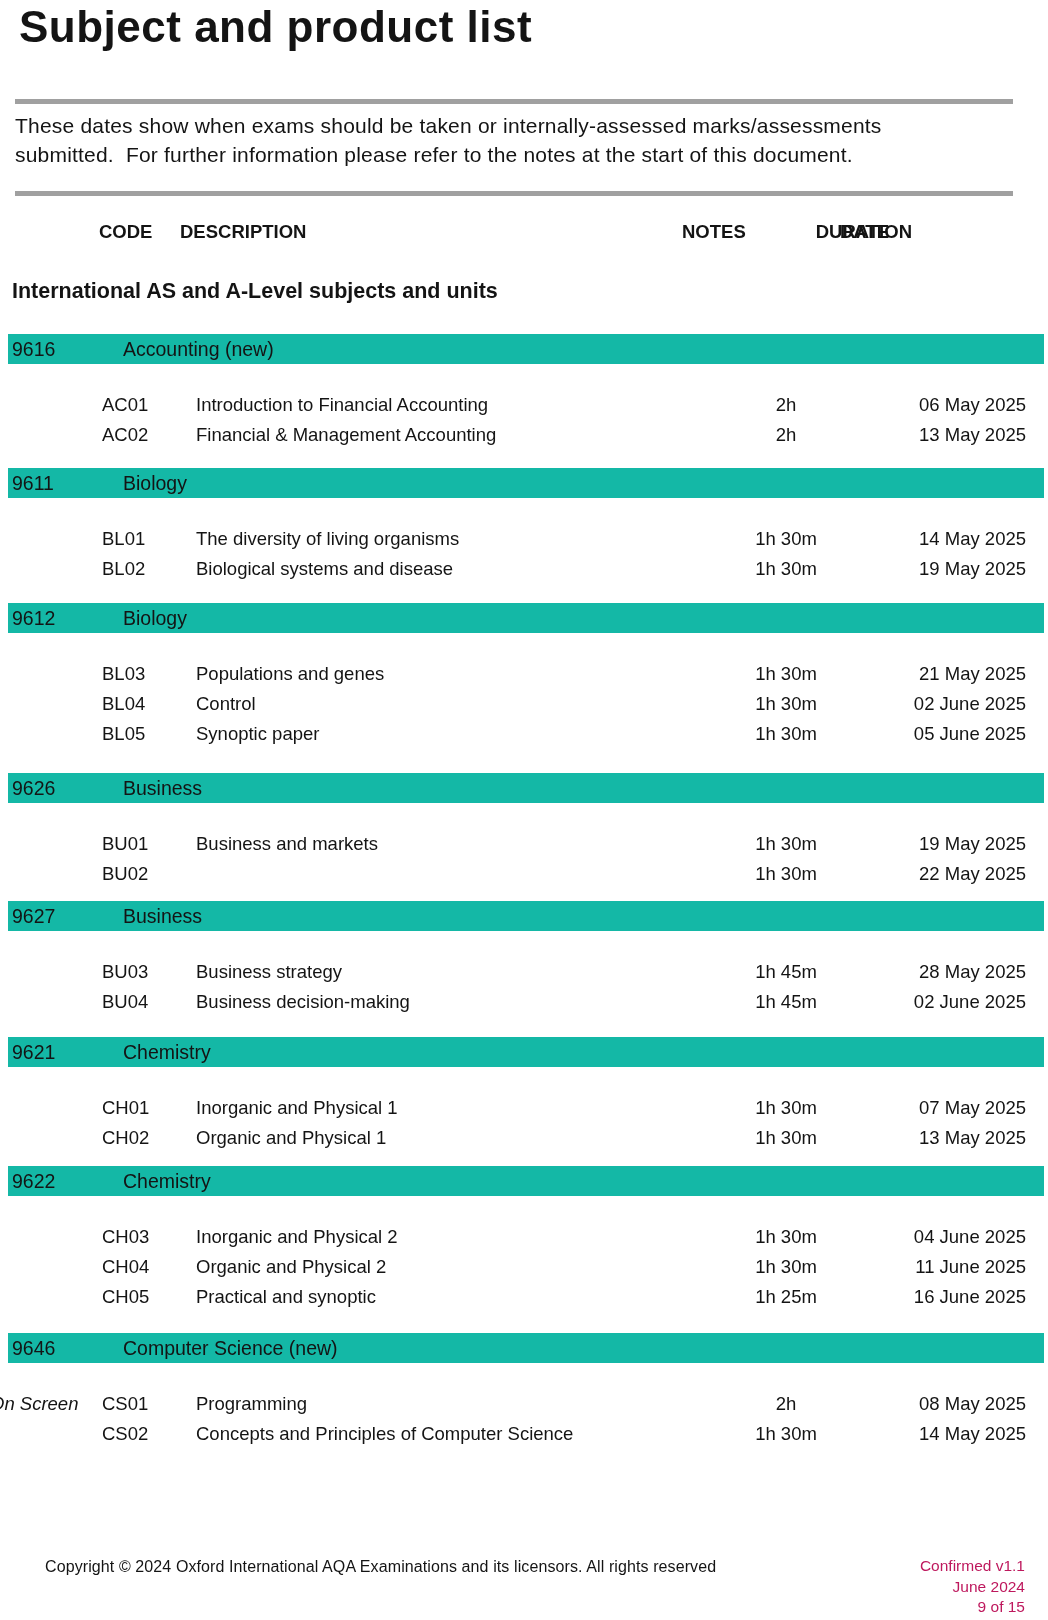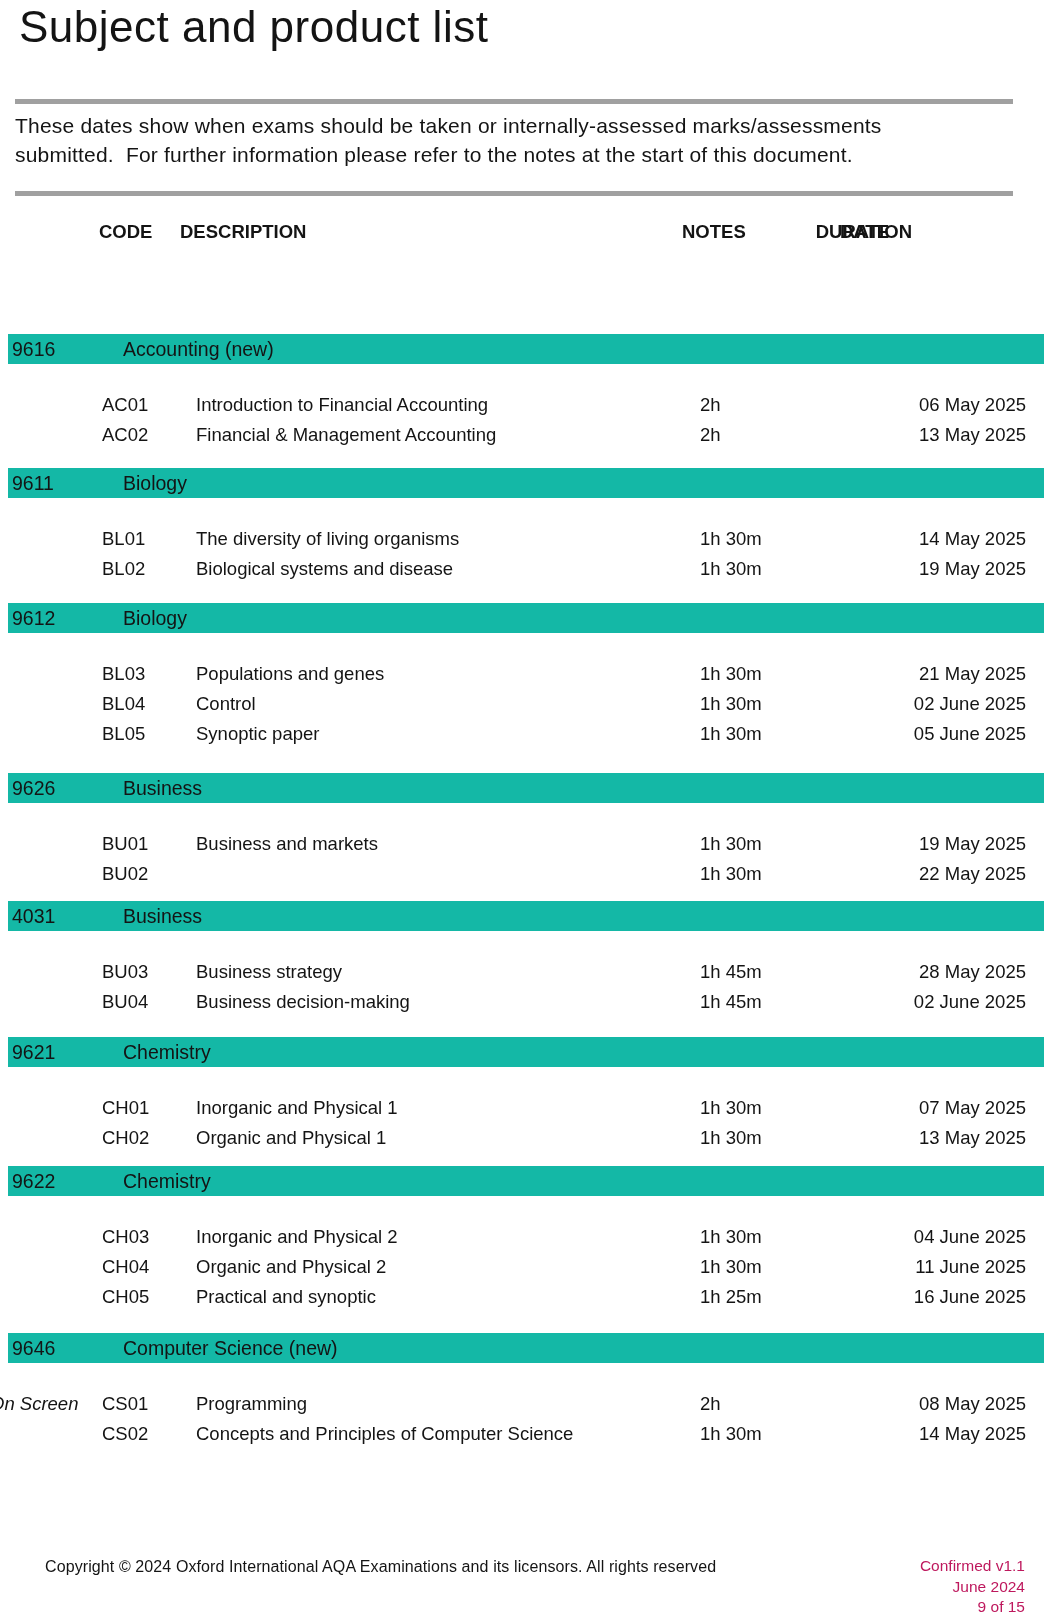--- a/index.html
+++ b/index.html
@@ -17,7 +17,7 @@
     top: 2px; left: 19px;
     margin: 0;
     font-size: 44px;
-    font-weight: normal;
+    font-weight: bold;
     letter-spacing: 0.5px;
     white-space: nowrap;
   }

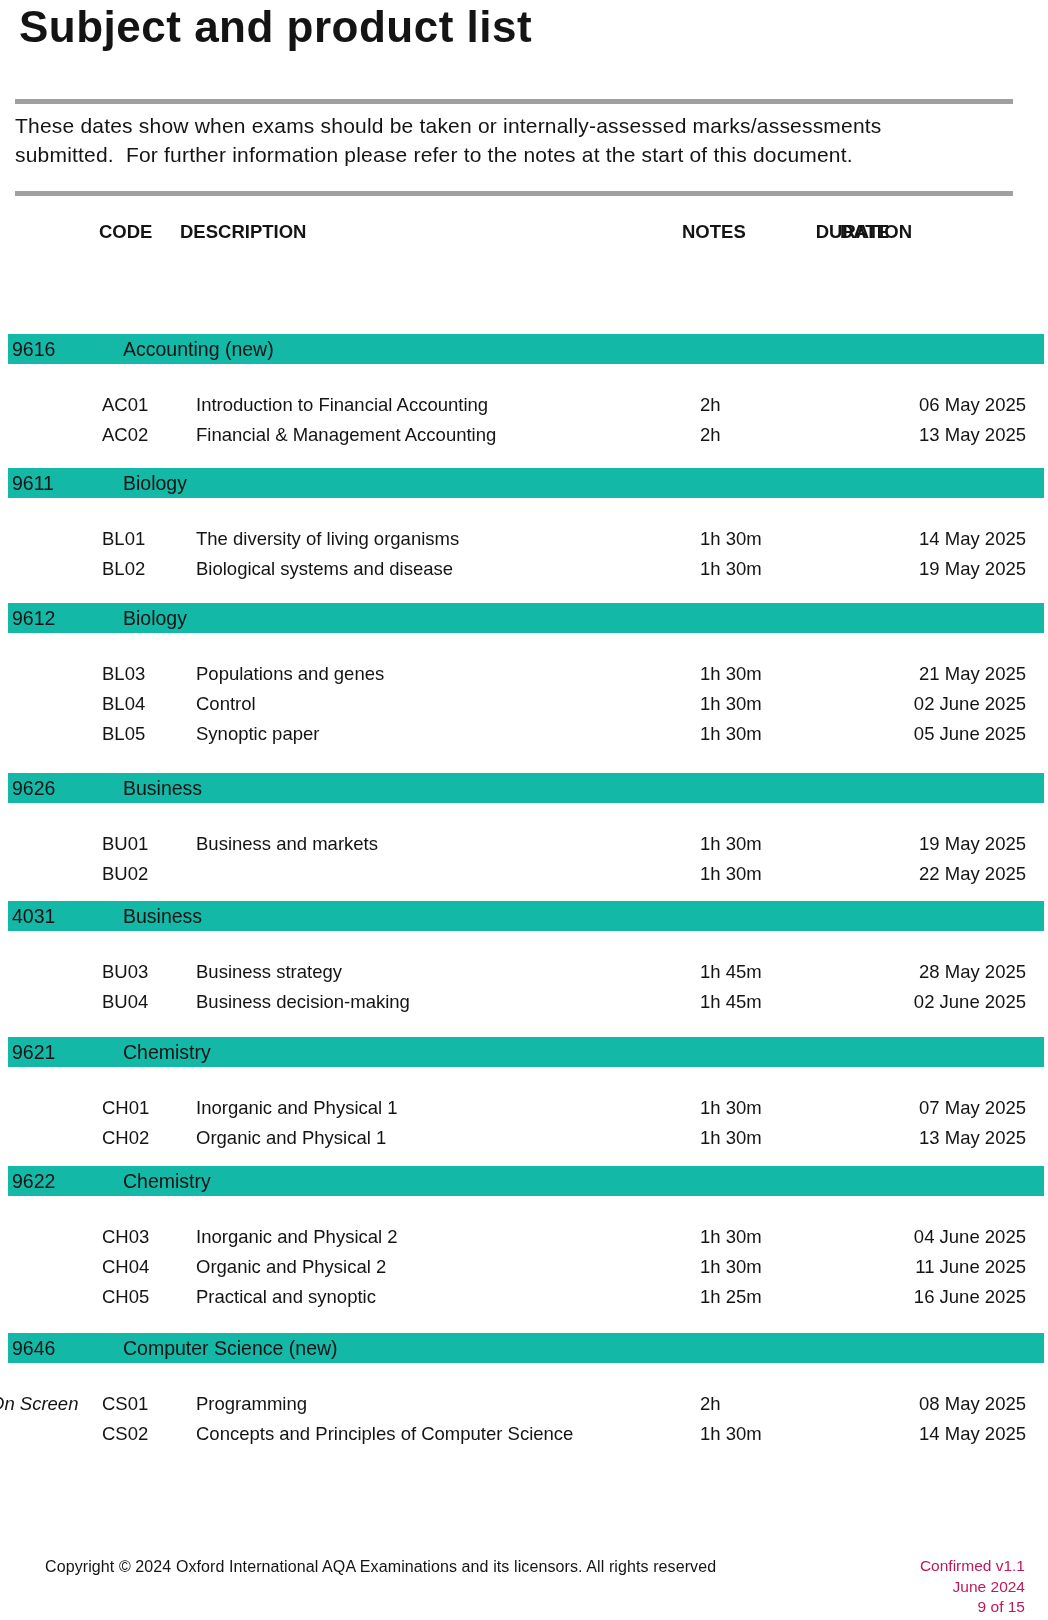--- a/index.html
+++ b/index.html
@@ -123,6 +123,7 @@
     <span class="th-date">DATE</span>
   </div>
 
+  <h2 class="section-heading">International AS and A-Level subjects and units</h2>
 
   <div id="sections">
       <div class="section-bar" style="top: 334px;">

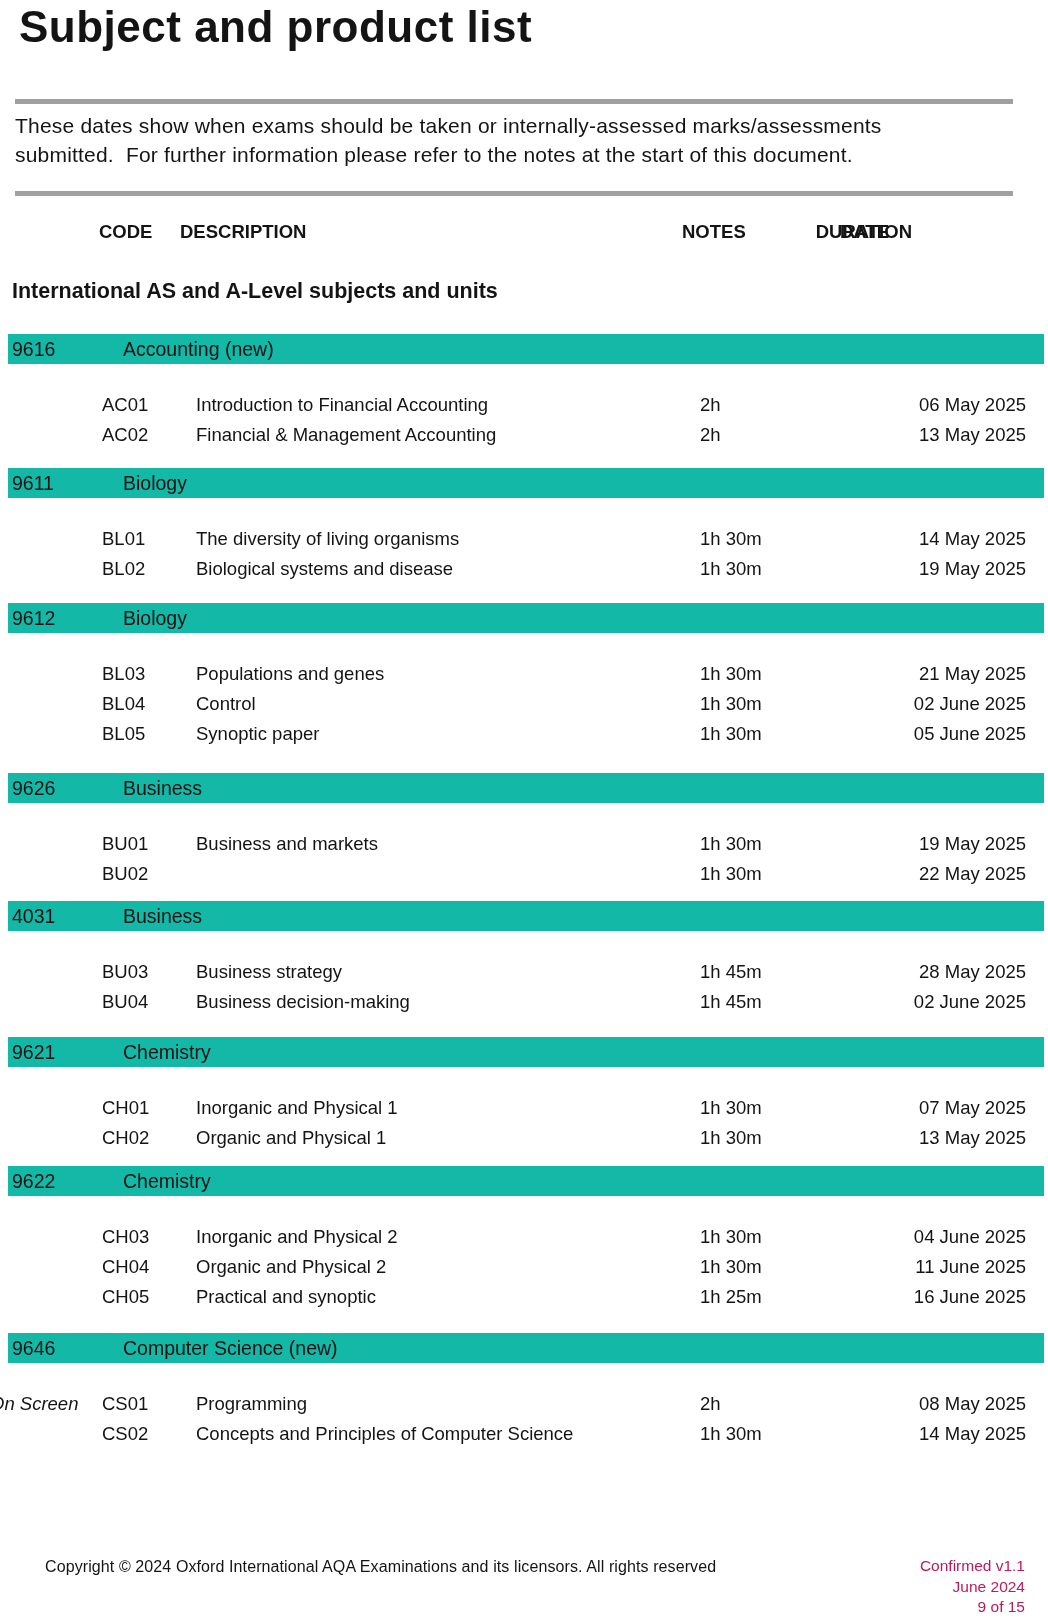--- a/index.html
+++ b/index.html
@@ -81,7 +81,7 @@
   .cell-note { left: -10px; width: 100px; font-style: italic; }
   .cell-code { left: 102px; }
   .cell-desc { left: 196px; }
-  .cell-dur  { left: 700px; width: 172px; text-align: left; }
+  .cell-dur  { left: 700px; width: 172px; text-align: center; }
   .cell-date { left: 838px; width: 188px; text-align: right; }
   .copyright {
     position: absolute;

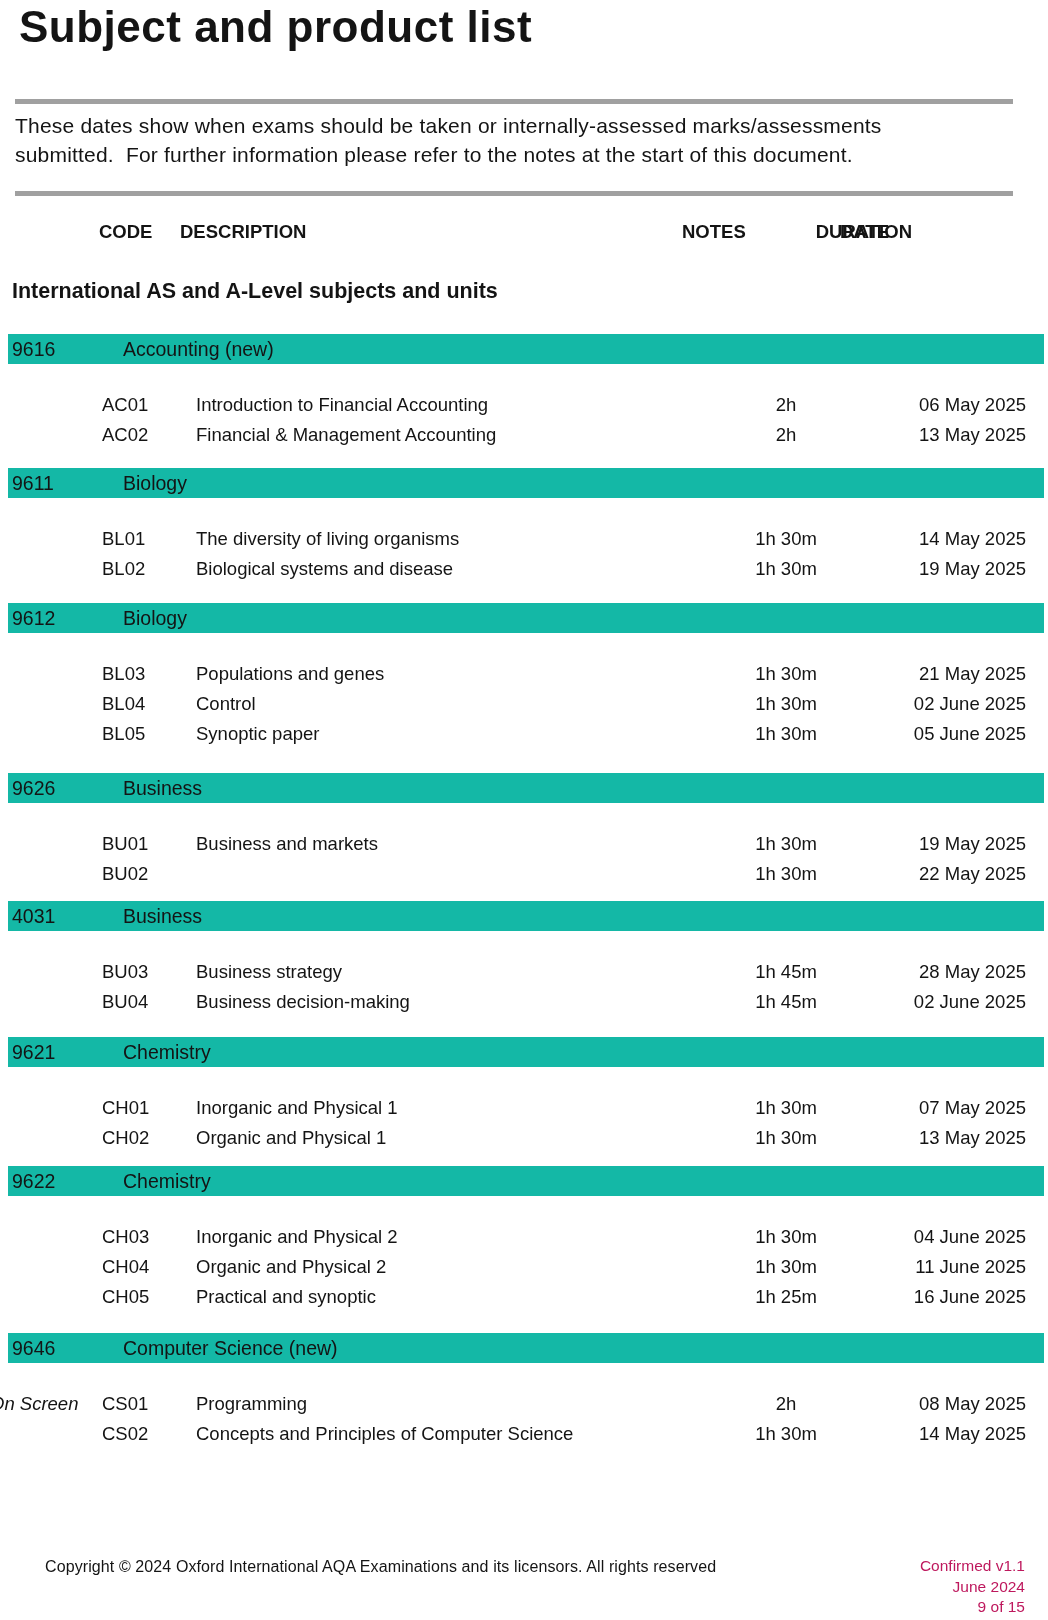--- a/index.html
+++ b/index.html
@@ -205,7 +205,7 @@
         <span class="cell cell-date">22 May 2025</span>
       </div>
       <div class="section-bar" style="top: 901px;">
-        <span class="sec-code">4031</span>
+        <span class="sec-code">9627</span>
         <span class="sec-name">Business</span>
       </div>
       <div class="unit-row" style="top: 961px;">

